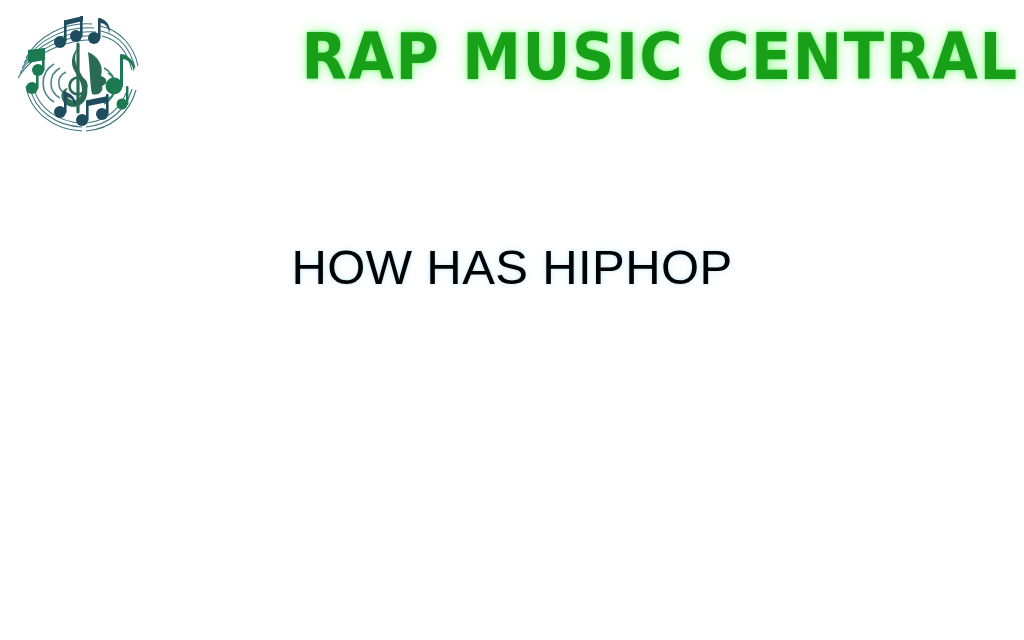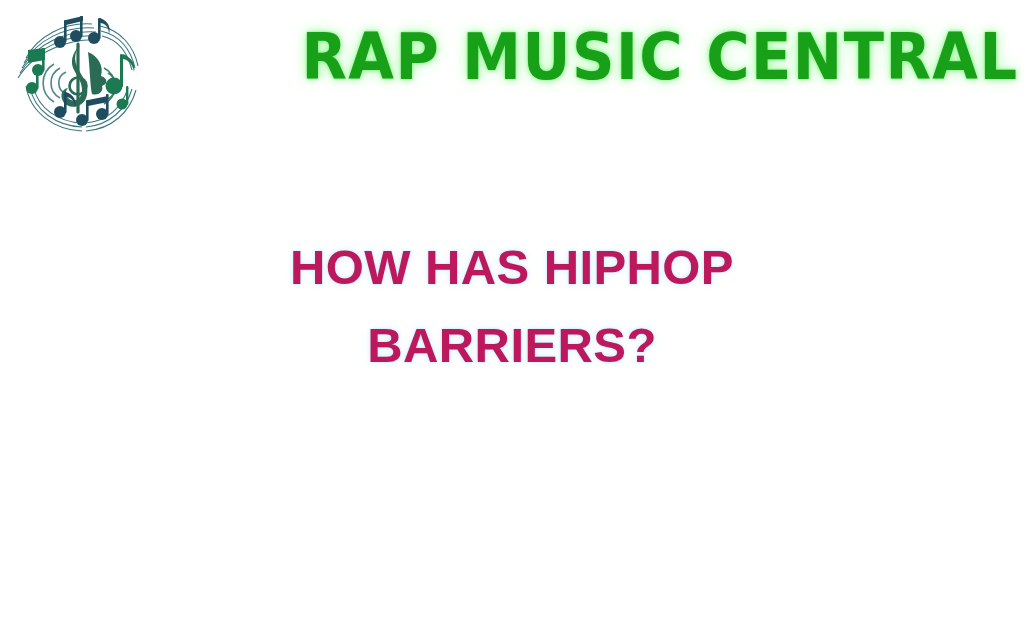--- a/index.html
+++ b/index.html
@@ -82,11 +82,11 @@
     margin-left: 232px;
     text-align: center;
     font-family: "Liberation Sans", sans-serif;
-    font-weight: 700;
+    font-weight: 400;
     font-size: 49px;
     line-height: 78px;
     letter-spacing: 0.4px;
-    color: #be185d;
+    color: #000000;
     text-transform: uppercase;
     text-shadow:
       0 0 2px rgba(120, 205, 245, 0.55),

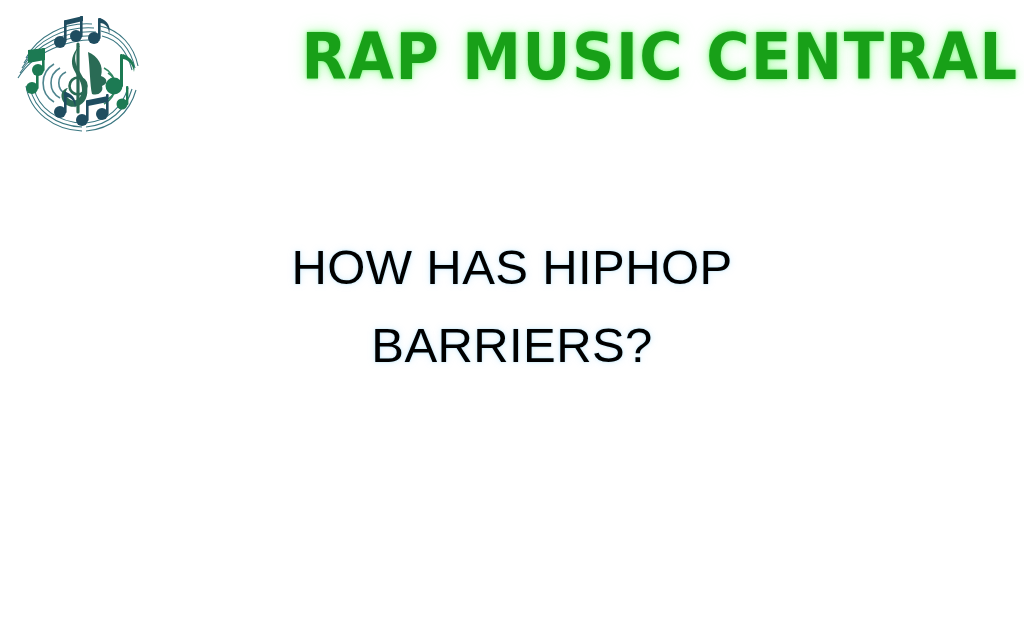--- a/index.html
+++ b/index.html
@@ -196,7 +196,6 @@
   <div class="main">
     <h1 class="headline">
       <span class="line">HOW HAS HIPHOP</span>
-      <span class="line">BARRIERS?</span>
     </h1>
   </div>
 

